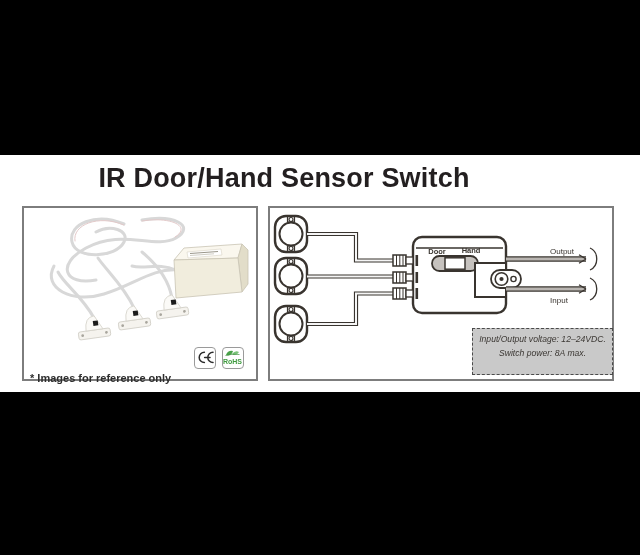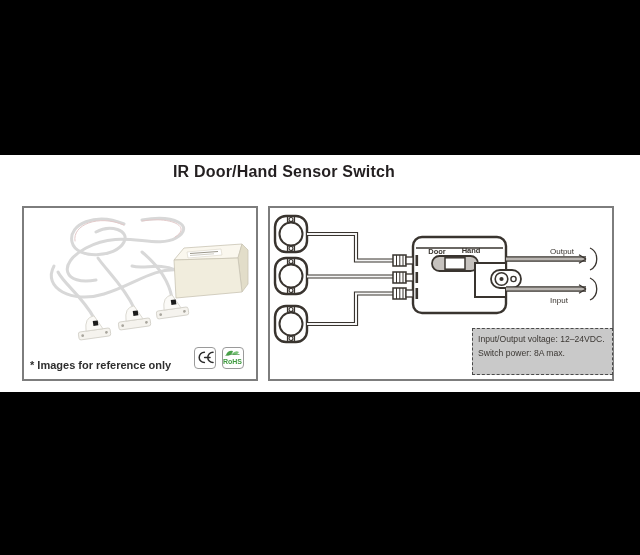--- a/index.html
+++ b/index.html
@@ -7,7 +7,7 @@
         font-family:"Liberation Sans","DejaVu Sans",sans-serif;}
   .band{position:absolute;left:0;top:155px;width:640px;height:237px;background:#ffffff;}
   .title{position:absolute;left:0;top:8px;width:568px;text-align:center;
-         font-size:16px;font-weight:700;color:#231f20;letter-spacing:0.2px;}
+         font-size:27px;font-weight:700;color:#231f20;letter-spacing:0.2px;}
   .panel{position:absolute;background:#fff;border:2px solid #7d7d7d;}
   .panel-left{left:22px;top:51px;width:232px;height:171px;}
   .panel-right{left:268px;top:51px;width:342px;height:171px;}

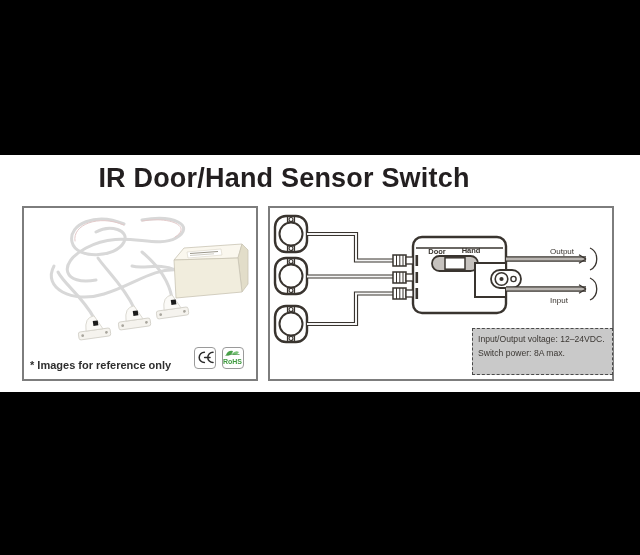--- a/index.html
+++ b/index.html
@@ -10,7 +10,7 @@
          font-size:27px;font-weight:700;color:#231f20;letter-spacing:0.2px;}
   .panel{position:absolute;background:#fff;border:2px solid #7d7d7d;}
   .panel-left{left:22px;top:51px;width:232px;height:171px;}
-  .panel-right{left:268px;top:51px;width:342px;height:171px;}
+  .panel-right{left:268px;top:51px;width:342px;height:171px;text-align:center;}
   .caption{position:absolute;left:6px;top:151px;font-size:11px;font-weight:700;color:#2e2e2e;}
   .cert{position:absolute;top:139px;width:22px;height:22px;border:1.5px solid #9a9a9a;
         border-radius:4px;background:#fff;box-sizing:border-box;}

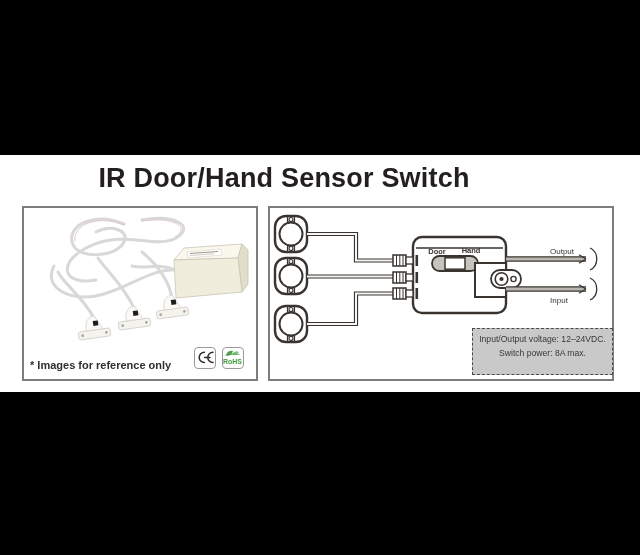--- a/index.html
+++ b/index.html
@@ -18,7 +18,7 @@
   .cert-rohs{left:198px;}
   .specbox{position:absolute;left:202px;top:120px;width:141px;height:47px;box-sizing:border-box;
            background:#c9c9c9;border:1px dashed #4a4a4a;padding:3px 5px 0 5px;}
-  .specline{font-size:8.6px;line-height:14px;color:#3b3733;white-space:nowrap;}
+  .specline{font-size:8.6px;line-height:14px;color:#3b3733;white-space:nowrap;font-style:italic;}
   svg{position:absolute;left:0;top:0;}
   svg text{font-family:"Liberation Sans","DejaVu Sans",sans-serif;}
 </style>

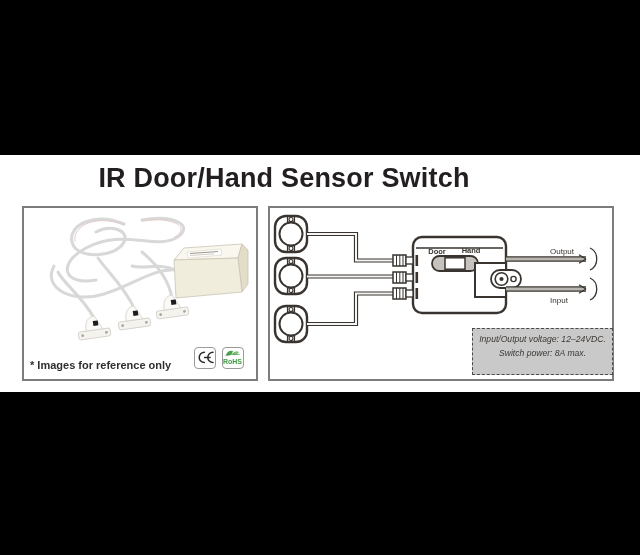--- a/index.html
+++ b/index.html
@@ -11,7 +11,7 @@
   .panel{position:absolute;background:#fff;border:2px solid #7d7d7d;}
   .panel-left{left:22px;top:51px;width:232px;height:171px;}
   .panel-right{left:268px;top:51px;width:342px;height:171px;text-align:center;}
-  .caption{position:absolute;left:6px;top:151px;font-size:11px;font-weight:700;color:#2e2e2e;}
+  .caption{position:absolute;left:6px;top:164px;font-size:11px;font-weight:700;color:#2e2e2e;}
   .cert{position:absolute;top:139px;width:22px;height:22px;border:1.5px solid #9a9a9a;
         border-radius:4px;background:#fff;box-sizing:border-box;}
   .cert-ce{left:170px;}

